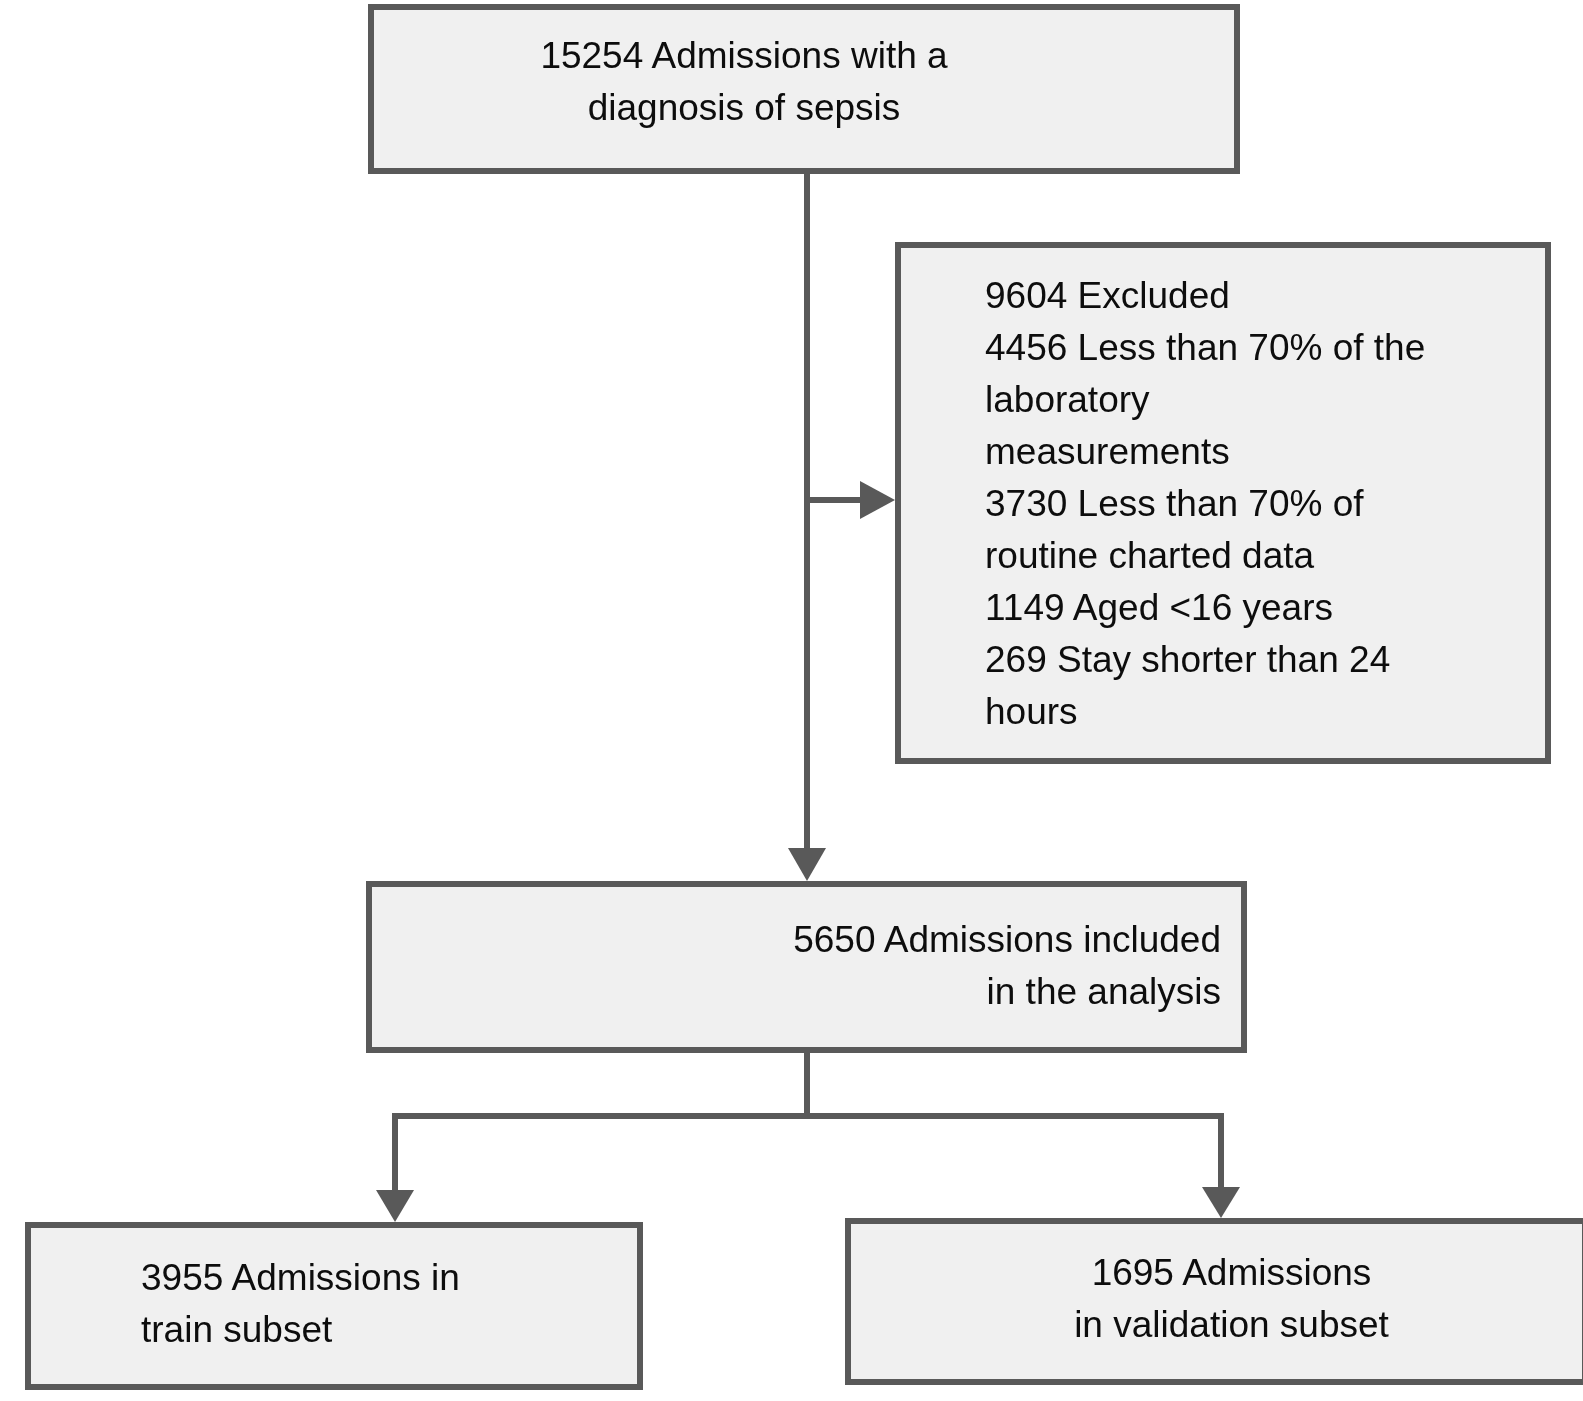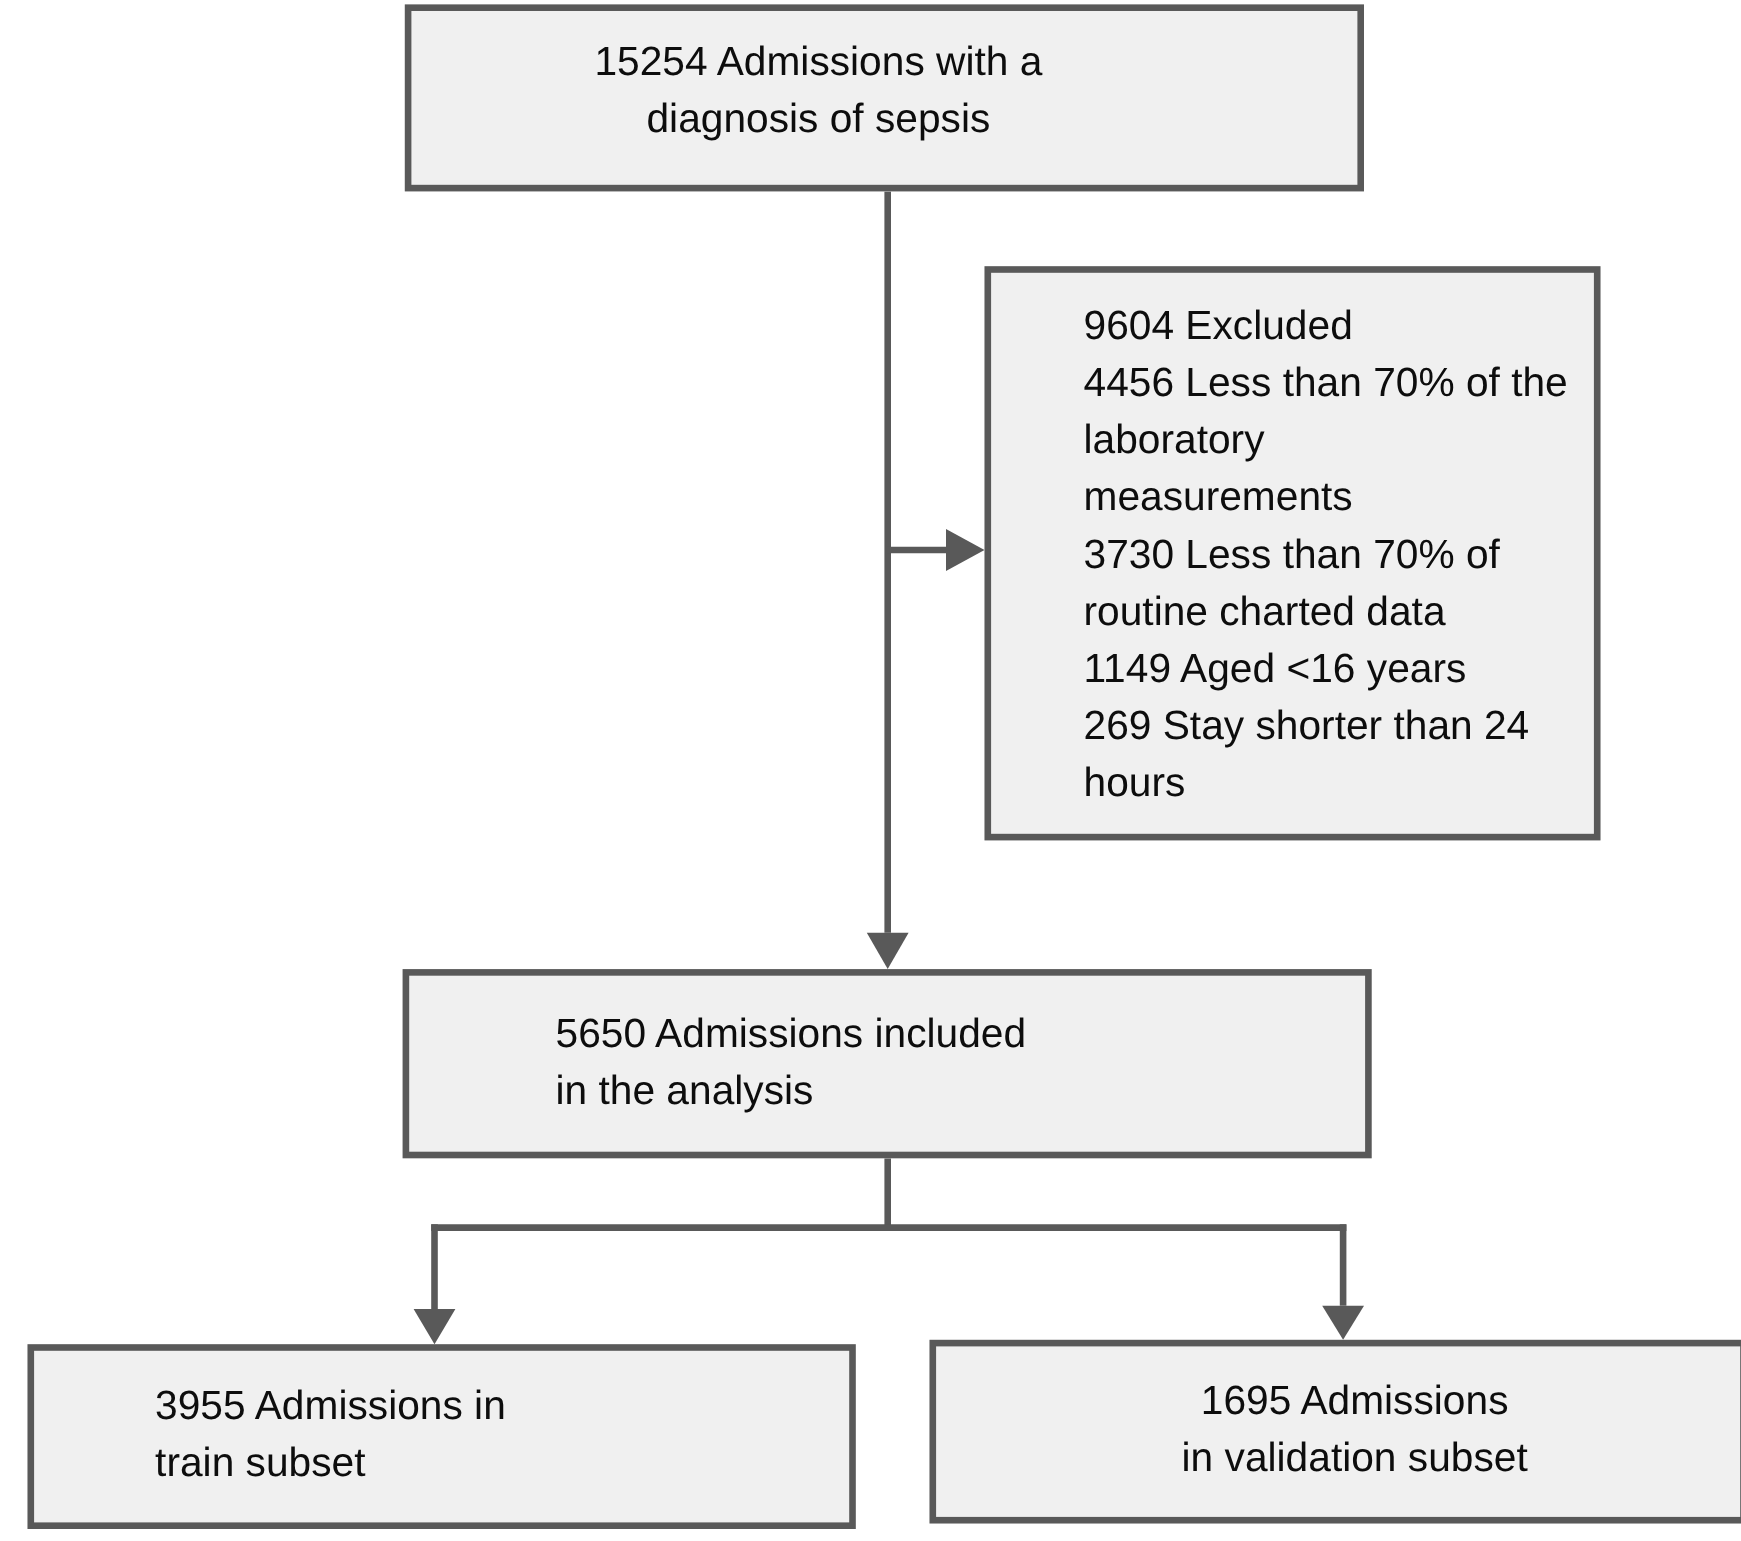--- a/index.html
+++ b/index.html
@@ -53,7 +53,7 @@
   .node-top    { left: 348px;  top: 4px;    width: 872px; height: 170px; }
   .node-top .node-text  { padding: 20px 120px 0 0; text-align: center; }
   
-  .node-excl   { left: 875px;  top: 242px;  width: 560px; height: 522px; }
+  .node-excl   { left: 875px;  top: 242px;  width: 656px; height: 522px; }
   .node-excl .node-text { padding: 22px 20px 0 84px; text-align: left; }
   
   .node-mid    { left: 346px;  top: 881px;  width: 881px; height: 172px; }

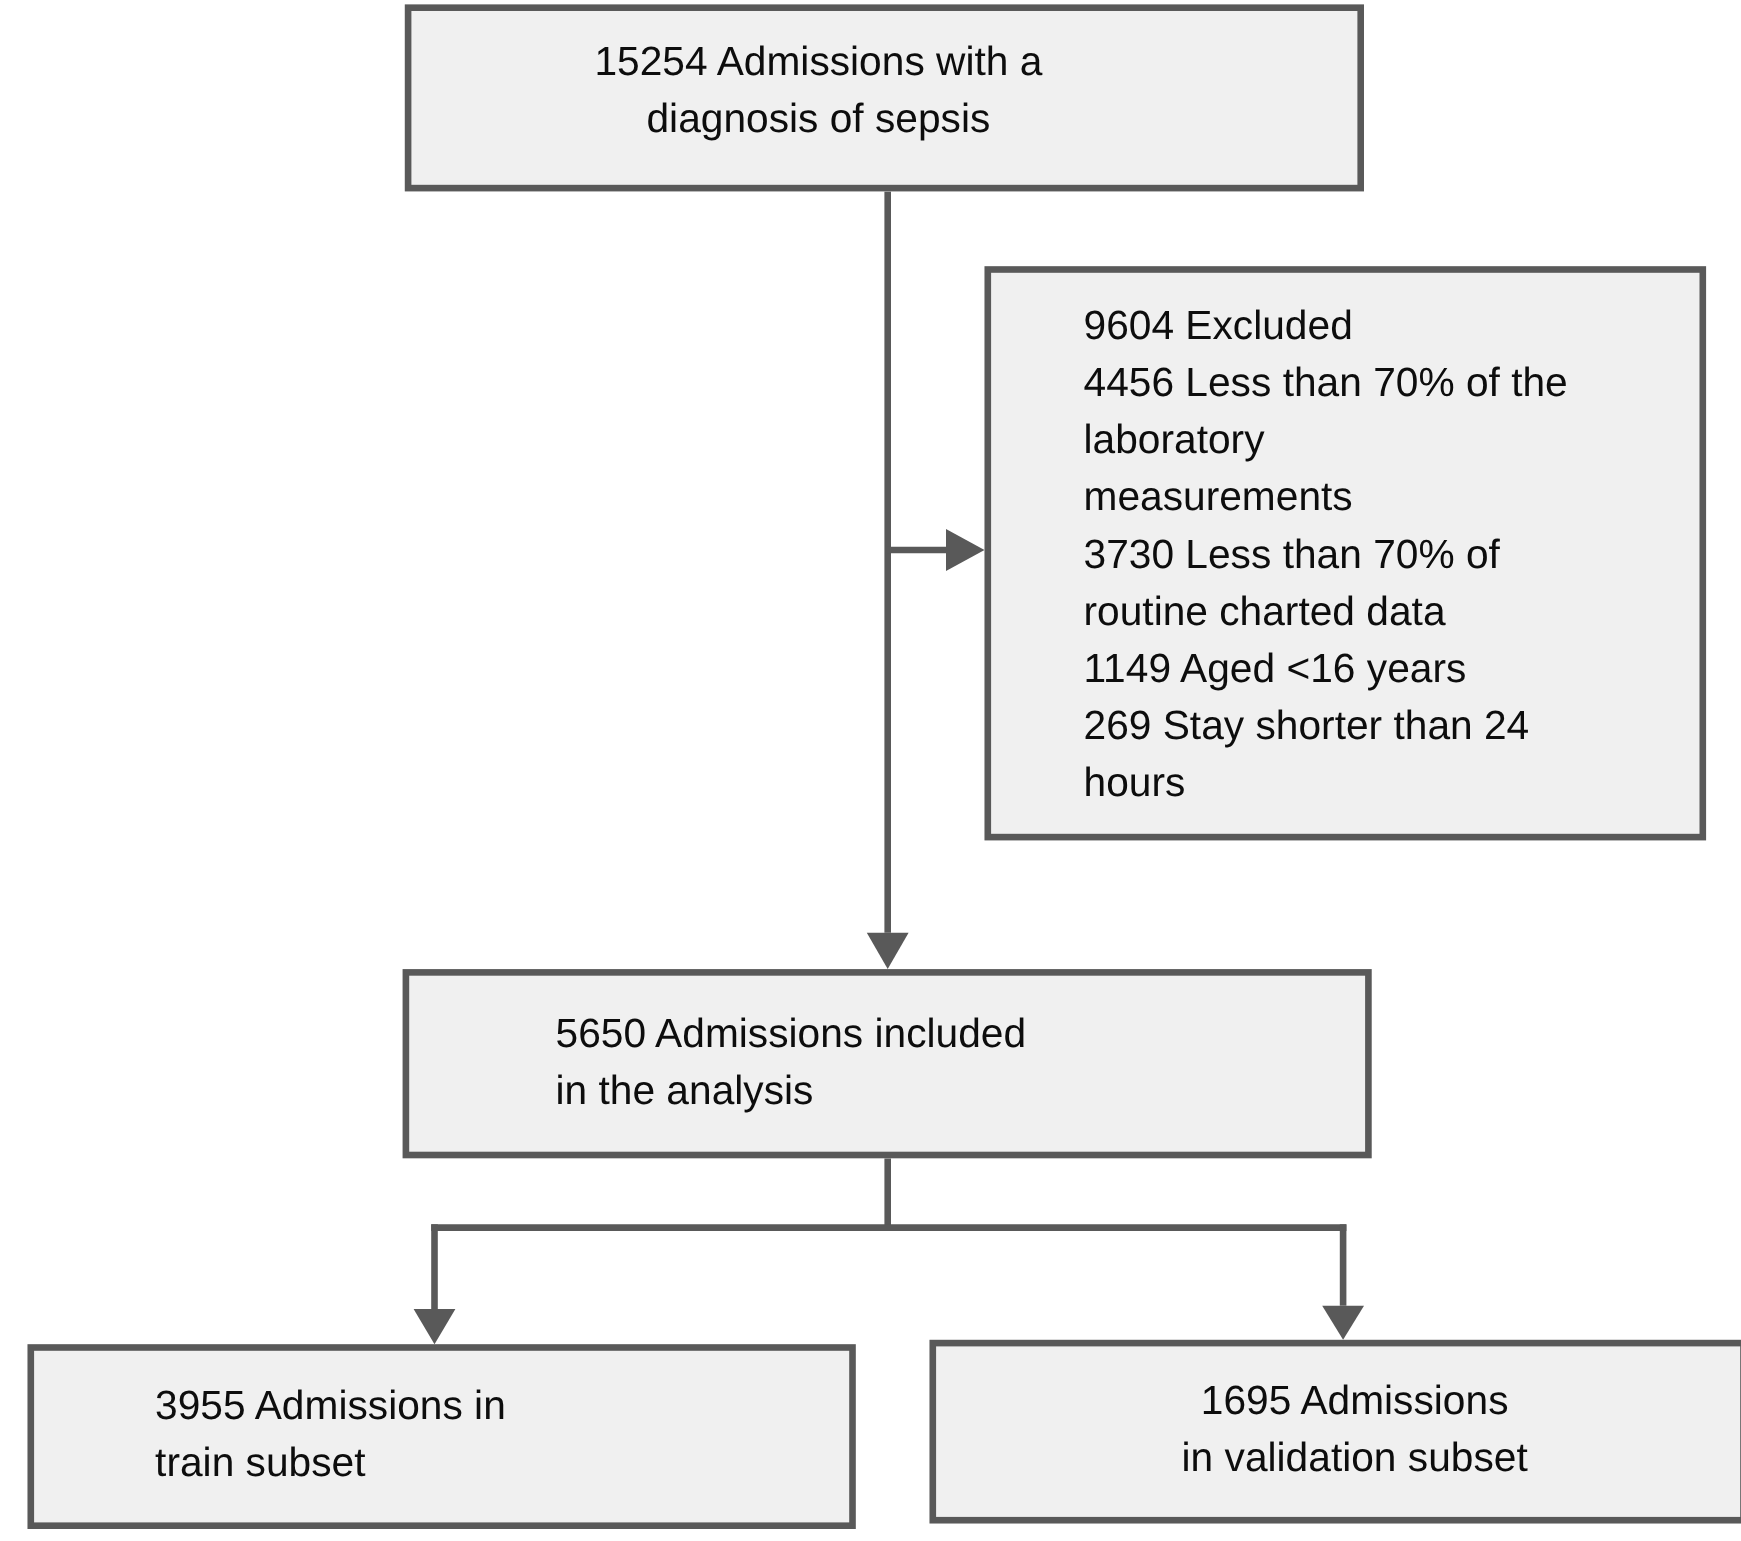--- a/index.html
+++ b/index.html
@@ -57,7 +57,7 @@
   .node-excl .node-text { padding: 22px 20px 0 84px; text-align: left; }
   
   .node-mid    { left: 346px;  top: 881px;  width: 881px; height: 172px; }
-  .node-mid .node-text  { padding: 27px 20px 0 133px; text-align: left; }
+  .node-mid .node-text  { padding: 27px 20px 0 133px; text-align: right; }
   
   .node-train  { left: 5px;    top: 1222px; width: 753px; height: 168px; }
   .node-train .node-text { padding: 24px 20px 0 110px; text-align: left; }

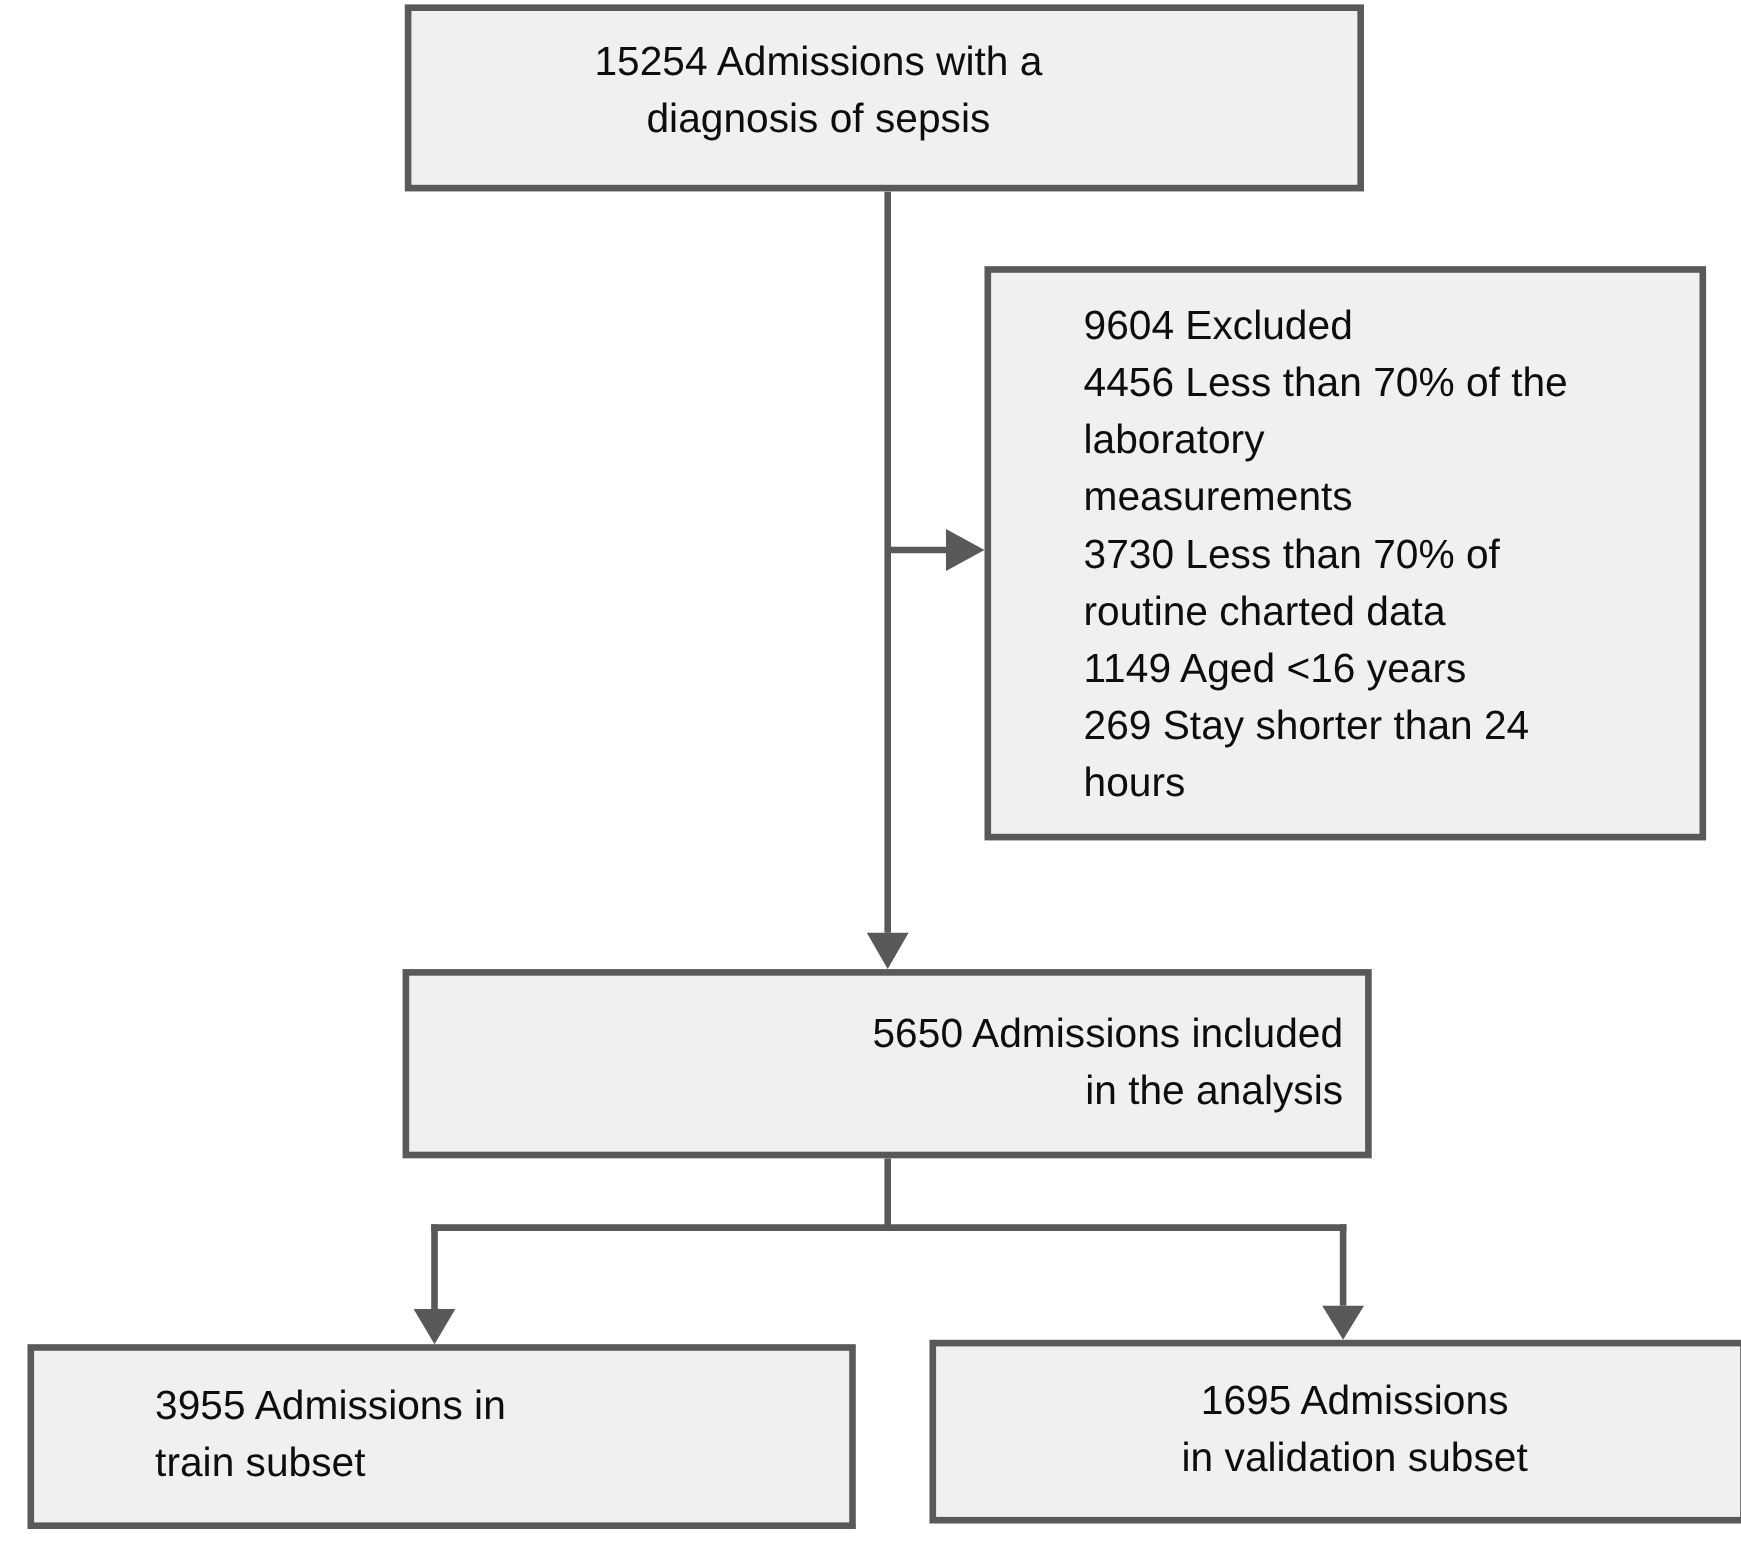--- a/index.html
+++ b/index.html
@@ -59,7 +59,7 @@
   .node-mid    { left: 346px;  top: 881px;  width: 881px; height: 172px; }
   .node-mid .node-text  { padding: 27px 20px 0 133px; text-align: right; }
   
-  .node-train  { left: 5px;    top: 1222px; width: 753px; height: 168px; }
+  .node-train  { left: 5px;    top: 1222px; width: 618px; height: 168px; }
   .node-train .node-text { padding: 24px 20px 0 110px; text-align: left; }
   
   .node-valid  { left: 825px;  top: 1218px; width: 743px; height: 167px; }

